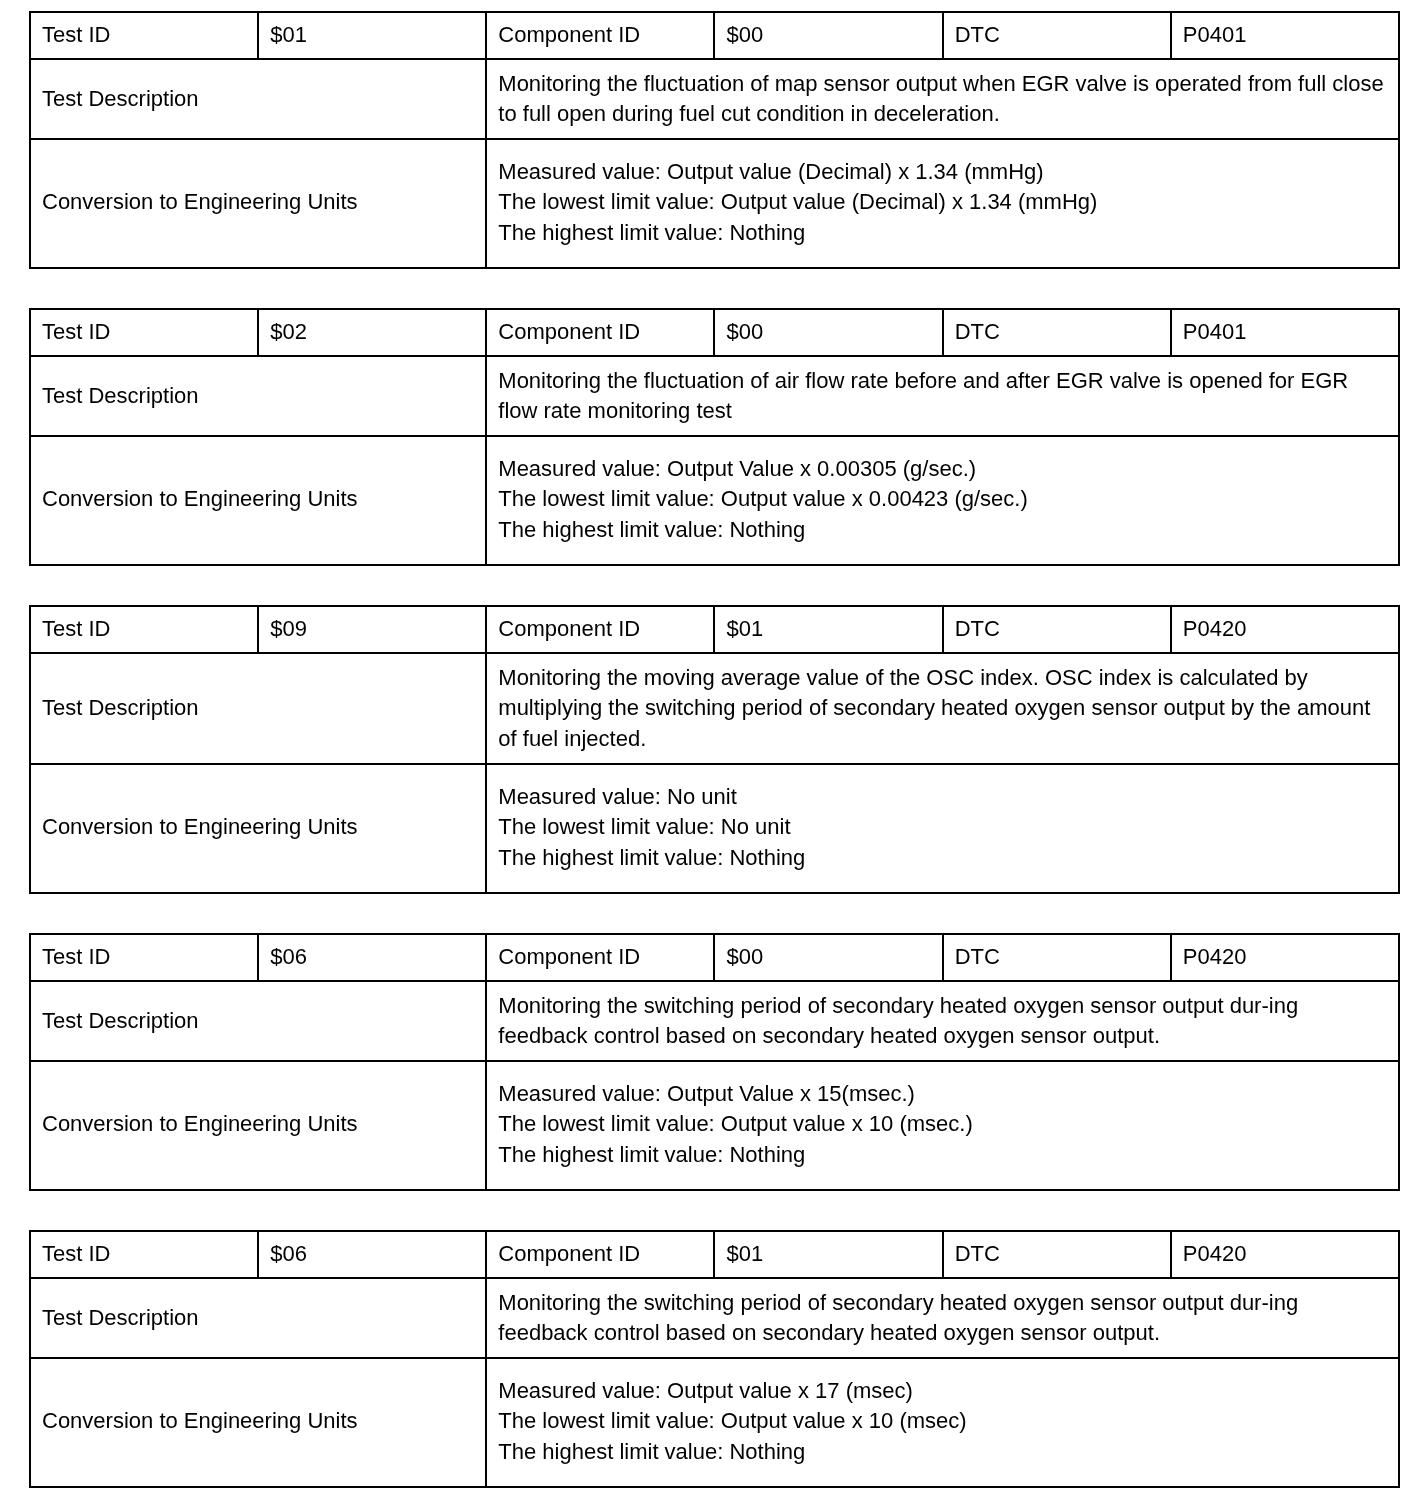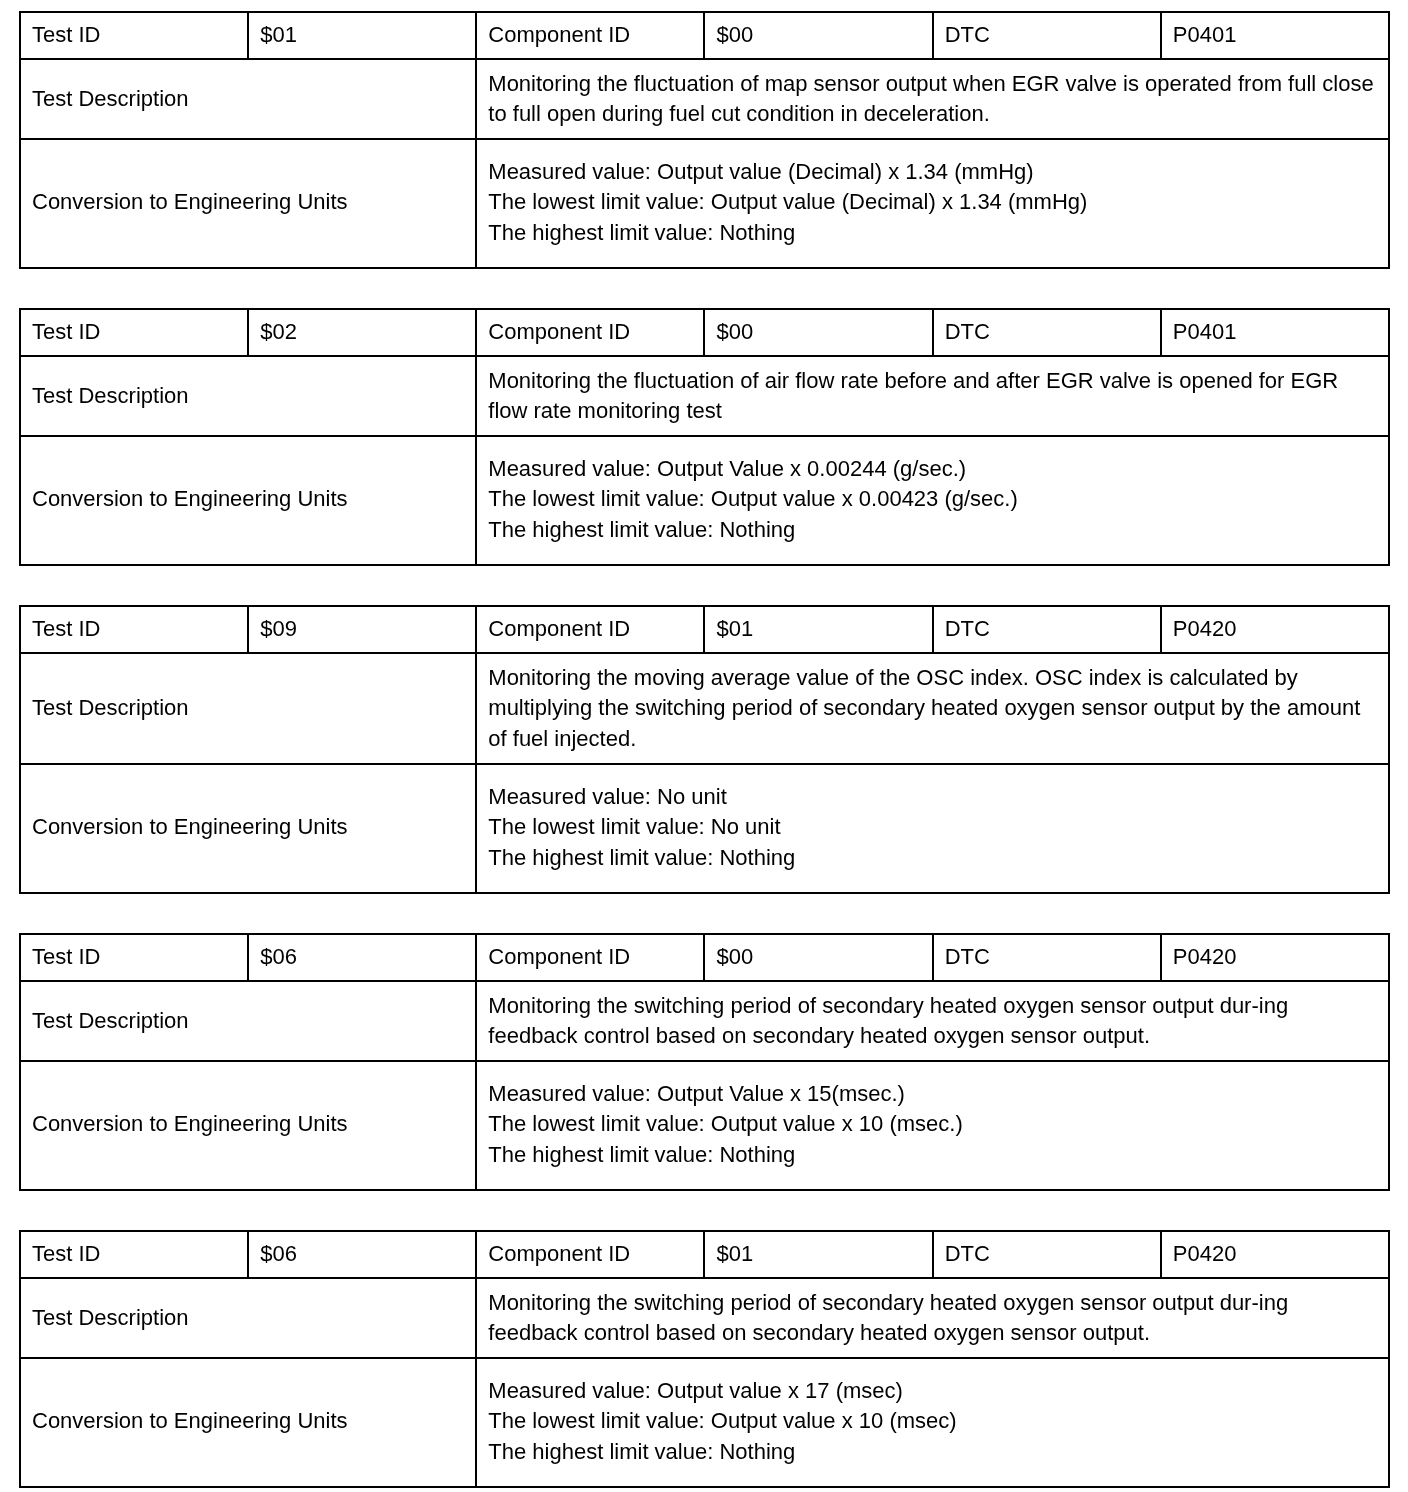--- a/index.html
+++ b/index.html
@@ -4,7 +4,7 @@
   <style>
     html, body { margin: 0; padding: 0; background: #ffffff; }
     body { width: 1408px; height: 1492px; position: relative; font-family: "Liberation Sans", sans-serif; color: #000; }
-    .tbl { position: absolute; left: 19px; width: 1371px; border-collapse: collapse; table-layout: fixed; }
+    .tbl { position: absolute; left: 29px; width: 1371px; border-collapse: collapse; table-layout: fixed; }
     .tbl td { border: 2px solid #000; padding: 0 0 0 11px; font-size: 22px; line-height: 30.5px; vertical-align: middle; }
     .tbl col.c1, .tbl col.c2, .tbl col.c3, .tbl col.c4, .tbl col.c5, .tbl col.c6 { width: 228px; }
     .tbl tr.hdr td { height: 47px; vertical-align: top; padding-top: 7px; box-sizing: border-box; }

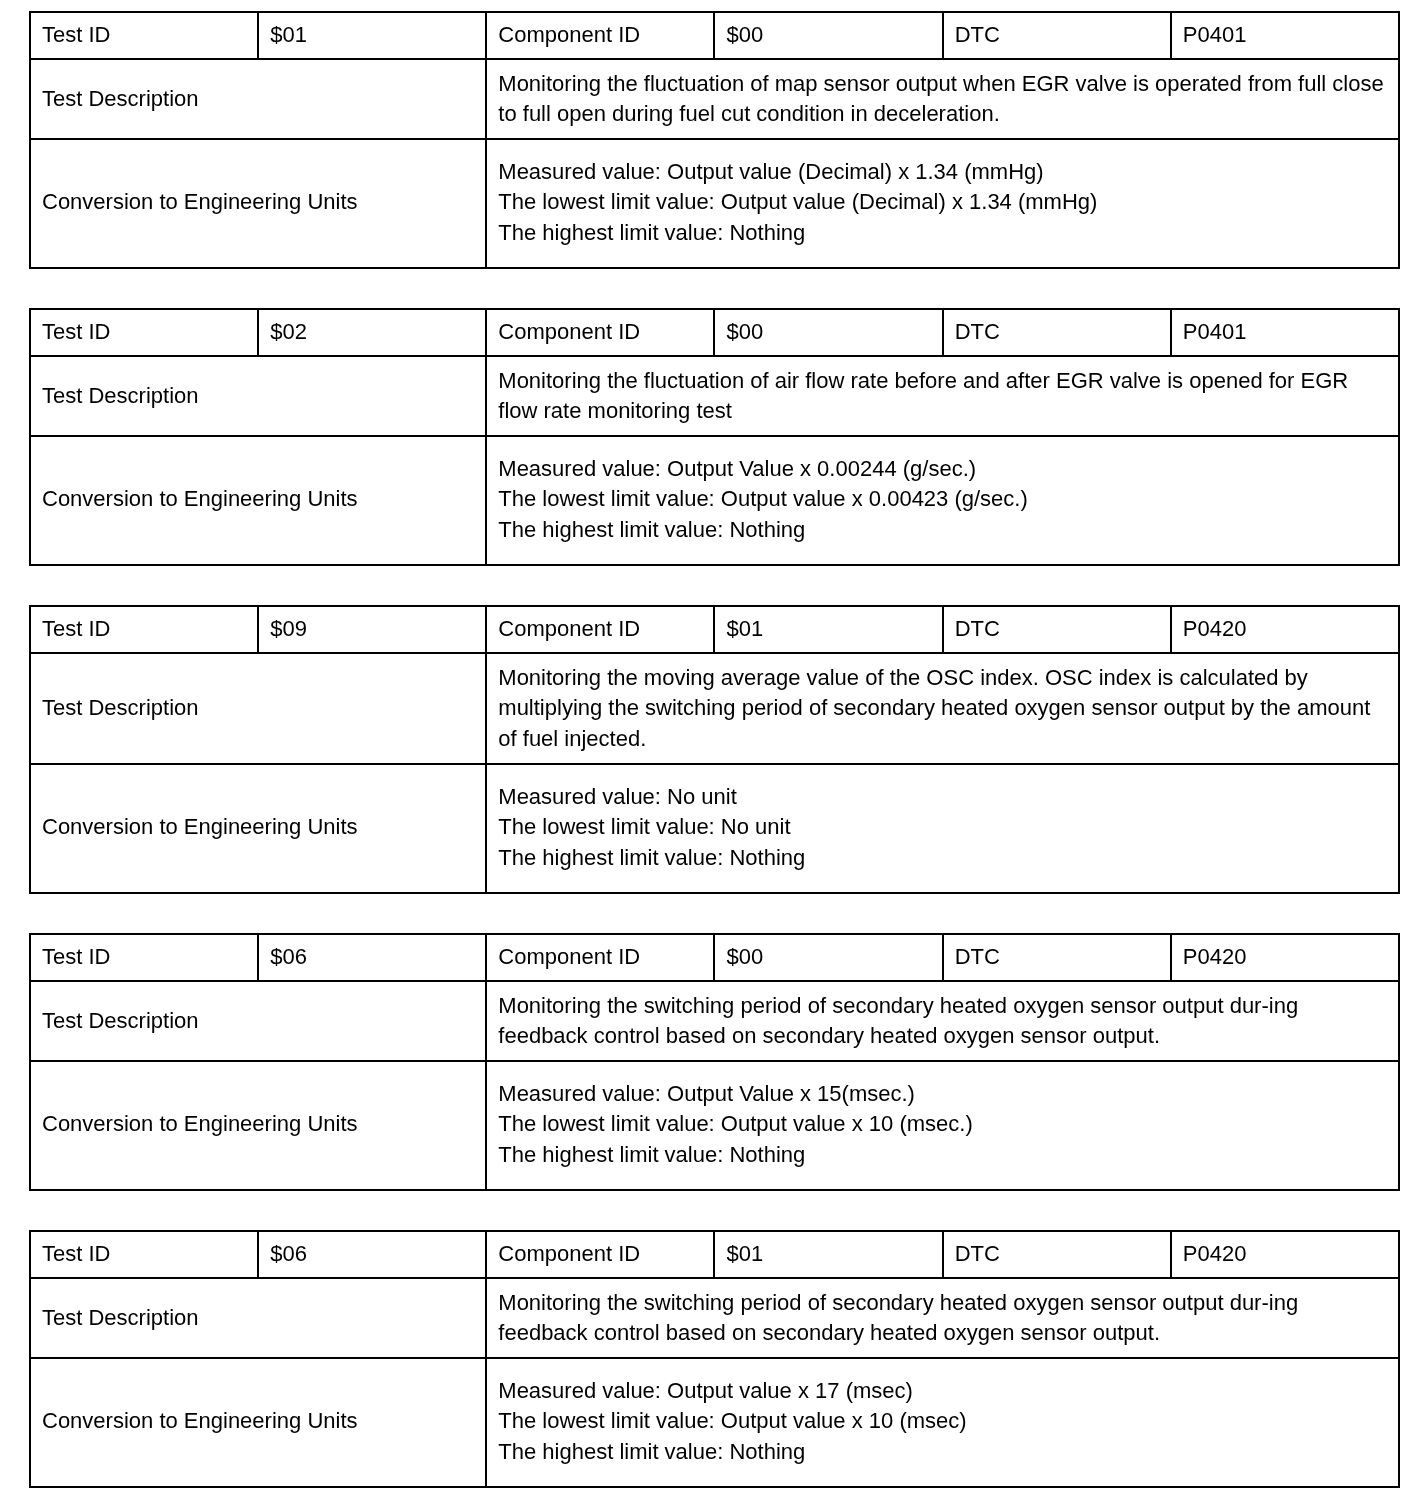--- a/index.html
+++ b/index.html
@@ -87,7 +87,7 @@
   <tr class="conv">
     <td colspan="2" class="label">Conversion to Engineering Units</td>
     <td colspan="4">
-      <span class="line">Measured value: Output Value x 0.00244 (g/sec.)</span>
+      <span class="line">Measured value: Output Value x 0.00305 (g/sec.)</span>
       <span class="line">The lowest limit value: Output value x 0.00423 (g/sec.)</span>
       <span class="line">The highest limit value: Nothing</span>
     </td>

